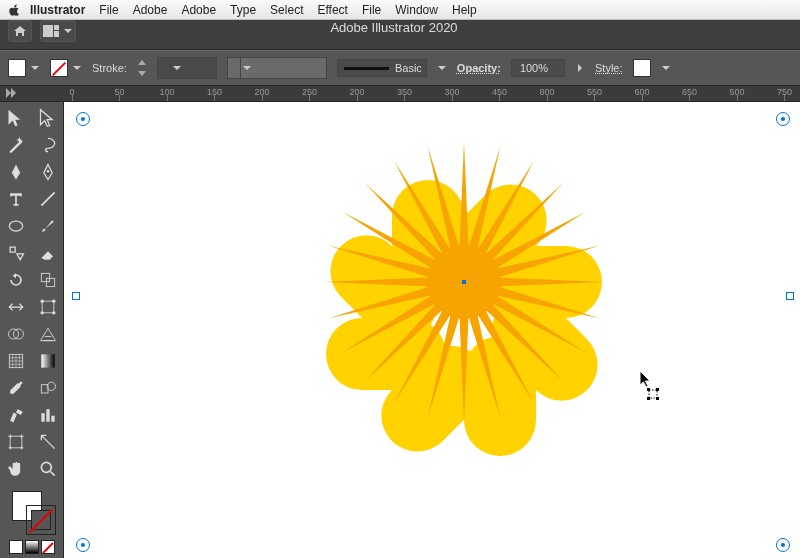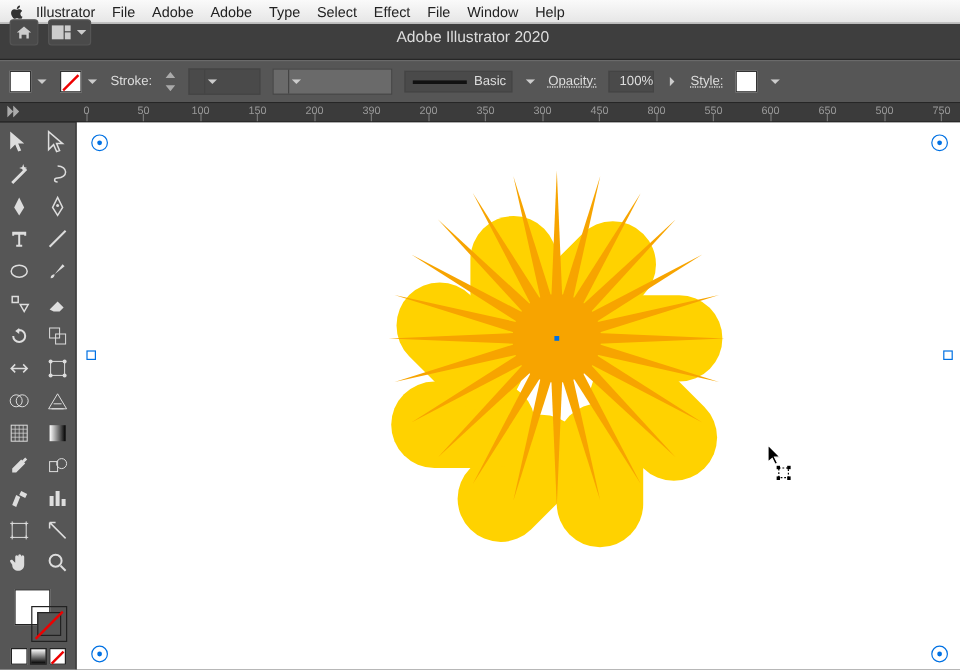--- a/index.html
+++ b/index.html
@@ -9,7 +9,7 @@
   .mac-bar { height: 20px; background: linear-gradient(#fafafa,#e6e6e6); color: #222; display: flex; align-items: center; padding: 0 8px; font-size: 12px; border-bottom: 1px solid #bbb; }
   .mac-bar .apple { margin-right: 10px; display: inline-flex; }
   .mac-bar .menu-item { margin-right: 14px; }
-  .mac-bar .menu-item.bold { font-weight: normal; text-align: right; }
+  .mac-bar .menu-item.bold { font-weight: bold; text-align: right; }
   
   .app-header { height: 30px; background: #3e3e3e; display: flex; align-items: flex-end; padding: 11px 8px; border-bottom: 1px solid #262626; }
   .app-header .home { width: 24px; height: 22px; display: flex; align-items: center; justify-content: center; border: 1px solid #555; border-radius: 3px; background: #4a4a4a; margin-right: 8px; }

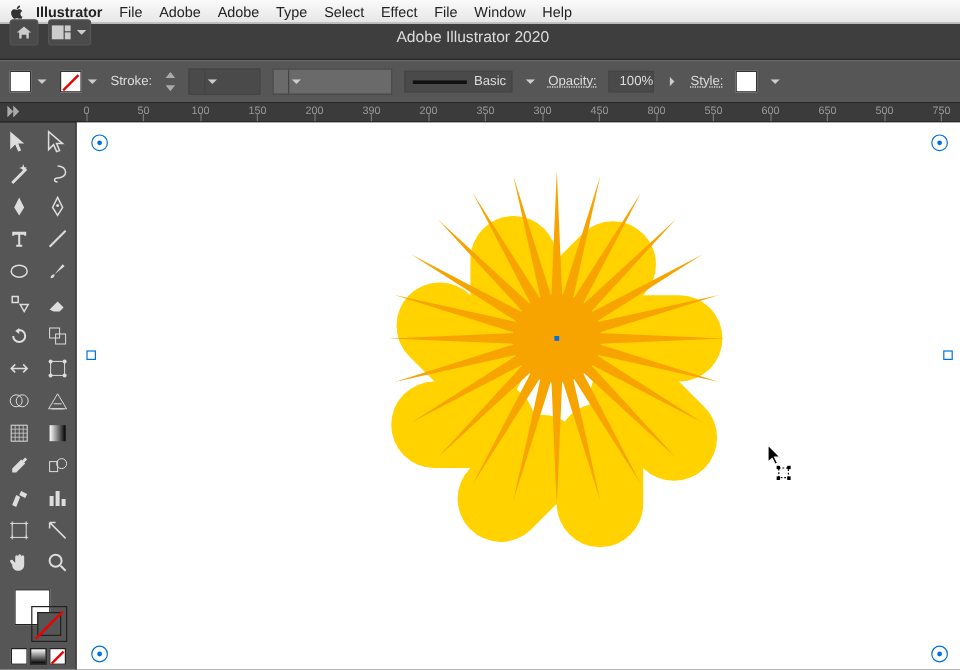--- a/index.html
+++ b/index.html
@@ -11,7 +11,7 @@
   .mac-bar .menu-item { margin-right: 14px; }
   .mac-bar .menu-item.bold { font-weight: bold; text-align: right; }
   
-  .app-header { height: 30px; background: #3e3e3e; display: flex; align-items: flex-end; padding: 11px 8px; border-bottom: 1px solid #262626; }
+  .app-header { height: 30px; background: #3e3e3e; display: flex; align-items: flex-start; padding: 0 8px; border-bottom: 1px solid #262626; }
   .app-header .home { width: 24px; height: 22px; display: flex; align-items: center; justify-content: center; border: 1px solid #555; border-radius: 3px; background: #4a4a4a; margin-right: 8px; }
   .app-header .arrange { width: 36px; height: 22px; display: flex; align-items: center; justify-content: center; border: 1px solid #555; border-radius: 3px; background: #4a4a4a; }
   .app-header .title { margin-left: auto; margin-right: auto; color: #ddd; font-size: 13px; }

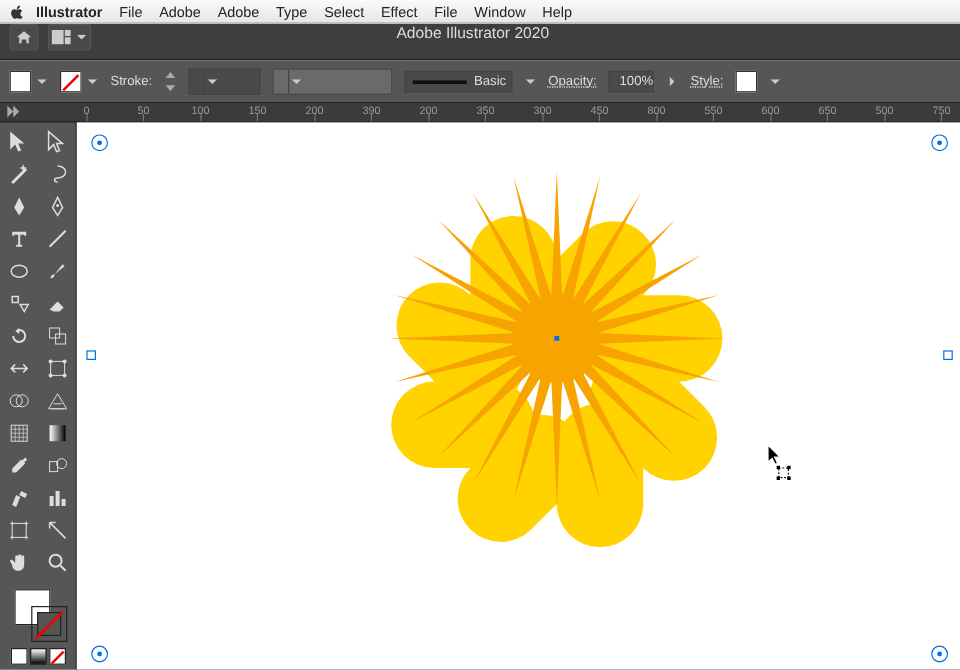--- a/index.html
+++ b/index.html
@@ -156,7 +156,7 @@
           <path d="M0 0l4 4 4-4z" fill="#ccc"></path>
         </svg>
       </span>
-    <span style="text-decoration: underline dotted;">Opacity:</span>
+    <span style="text-decoration: underline dotted; font-weight: bold;">Opacity:</span>
     <div class="op-val">
       <span>100%</span>
     </div>

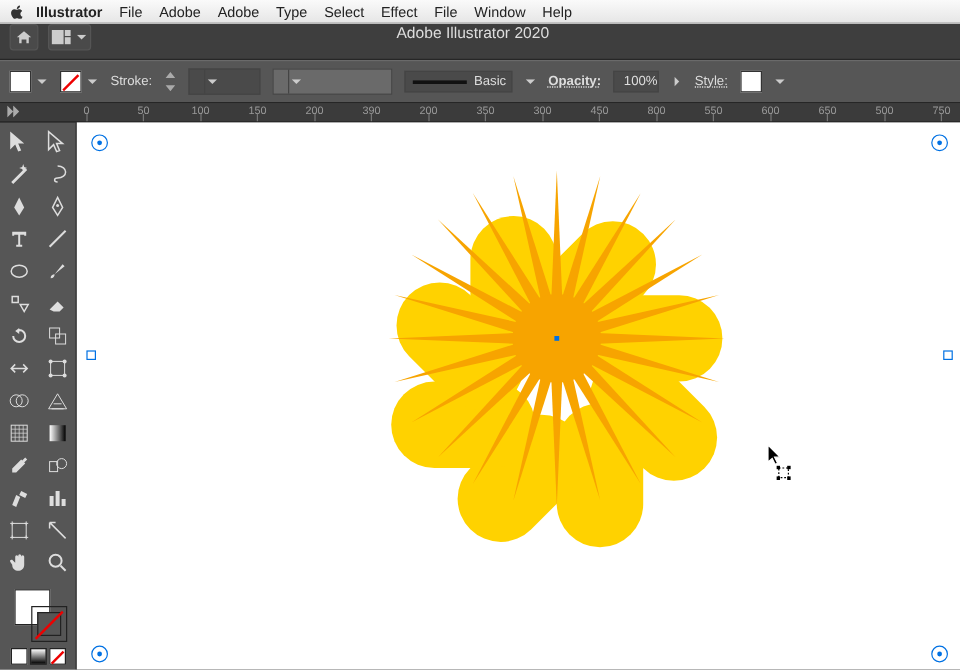--- a/index.html
+++ b/index.html
@@ -29,7 +29,7 @@
   .stroke-prev { width: 90px; height: 18px; background: #4a4a4a; border: 1px solid #444; display: flex; align-items: center; justify-content: flex-end; padding-right: 4px; }
   .stroke-prev .line { flex: 1; height: 3px; background: #111; margin: 0 6px; }
   .mini-caret { width: 10px; height: 10px; display: inline-flex; align-items: center; justify-content: center; }
-  .op-val { border: 1px solid #444; background: #4a4a4a; padding: 0 0 0 8px; height: 18px; display: flex; align-items: center; }
+  .op-val { border: 1px solid #444; background: #4a4a4a; padding: 0 16px 0 8px; height: 18px; display: flex; align-items: center; }
   
   .ruler-row { height: 16px; background: #3b3b3b; display: flex; align-items: flex-end; border-bottom: 1px solid #262626; position: relative; color: #999; font-size: 9px; }
   .ruler-arrow { position: absolute; left: 6px; top: 2px; }

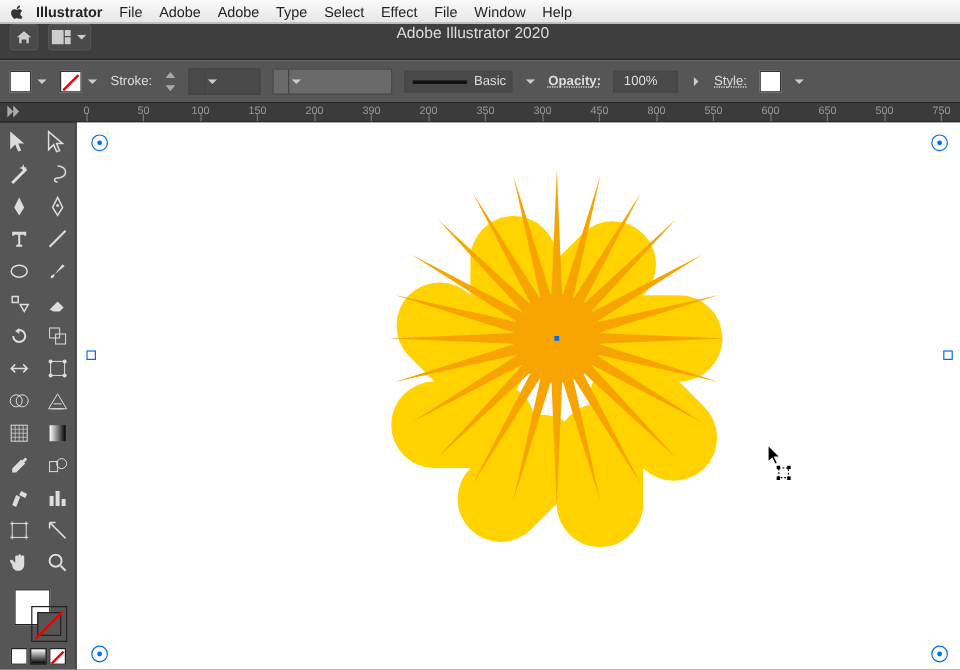--- a/index.html
+++ b/index.html
@@ -202,7 +202,7 @@
           <span class="line"></span>
         </div>
         <div class="tick" style="left: 309.5px;">
-          <span class="num">390</span>
+          <span class="num">250</span>
           <span class="line"></span>
         </div>
         <div class="tick" style="left: 357px;">

